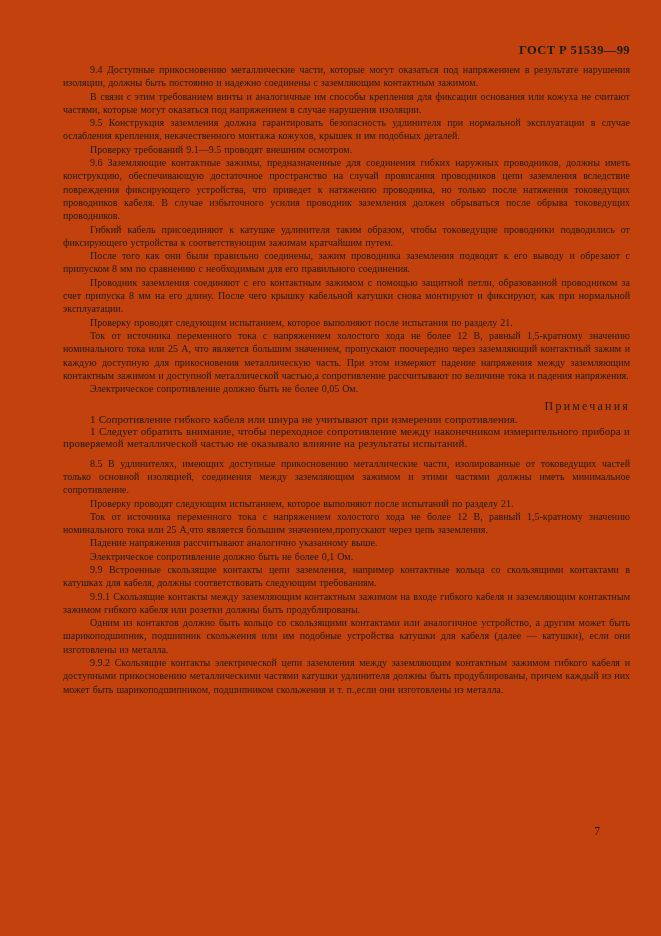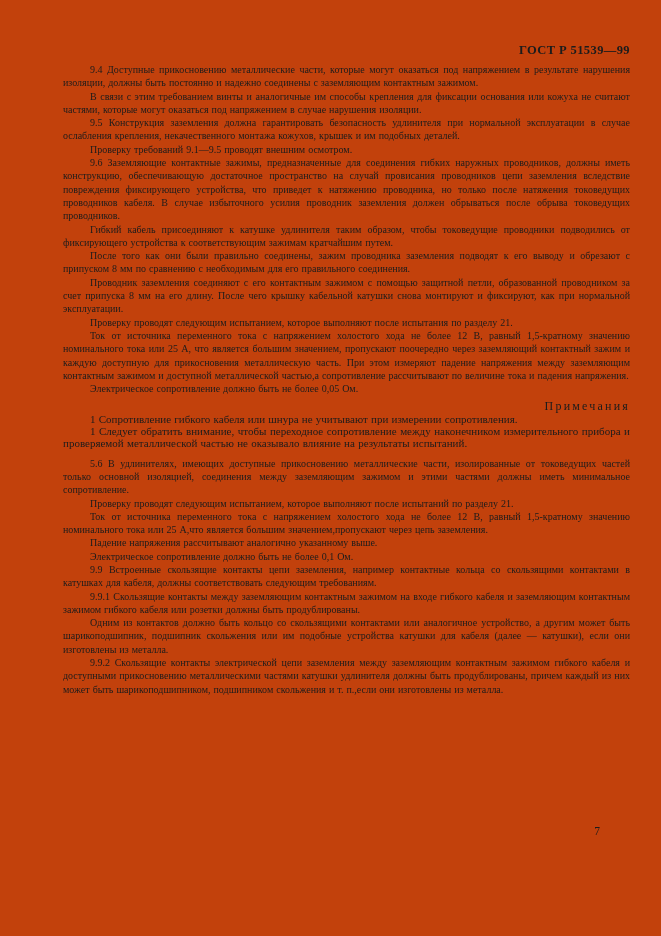--- a/index.html
+++ b/index.html
@@ -89,7 +89,7 @@
       <p class="para style-notes_header">Примечания</p>
       <p class="para style-note">1 Сопротивление гибкого кабеля или шнура не учитывают при измерении сопротивления.</p>
       <p class="para style-note">1 Следует обратить внимание, чтобы переходное сопротивление между наконечником измерительного прибора и проверяемой металлической частью не оказывало влияние на результаты испытаний.</p>
-      <p class="para style-body">5.6 В удлинителях, имеющих доступные прикосновению металлические части, изолированные от токоведущих частей только основной изоляцией, соединения между заземляющим зажимом и этими частями должны иметь минимальное сопротивление.</p>
+      <p class="para style-body">8.5 В удлинителях, имеющих доступные прикосновению металлические части, изолированные от токоведущих частей только основной изоляцией, соединения между заземляющим зажимом и этими частями должны иметь минимальное сопротивление.</p>
       <p class="para style-italic">Проверку проводят следующим испытанием, которое выполняют после испытаний по разделу 21.</p>
       <p class="para style-italic">Ток от источника переменного тока с напряжением холостого хода не более 12 В, равный 1,5-кратному значению номинального тока или 25 А,что является большим значением,пропускают через цепь заземления.</p>
       <p class="para style-italic">Падение напряжения рассчитывают аналогично указанному выше.</p>

